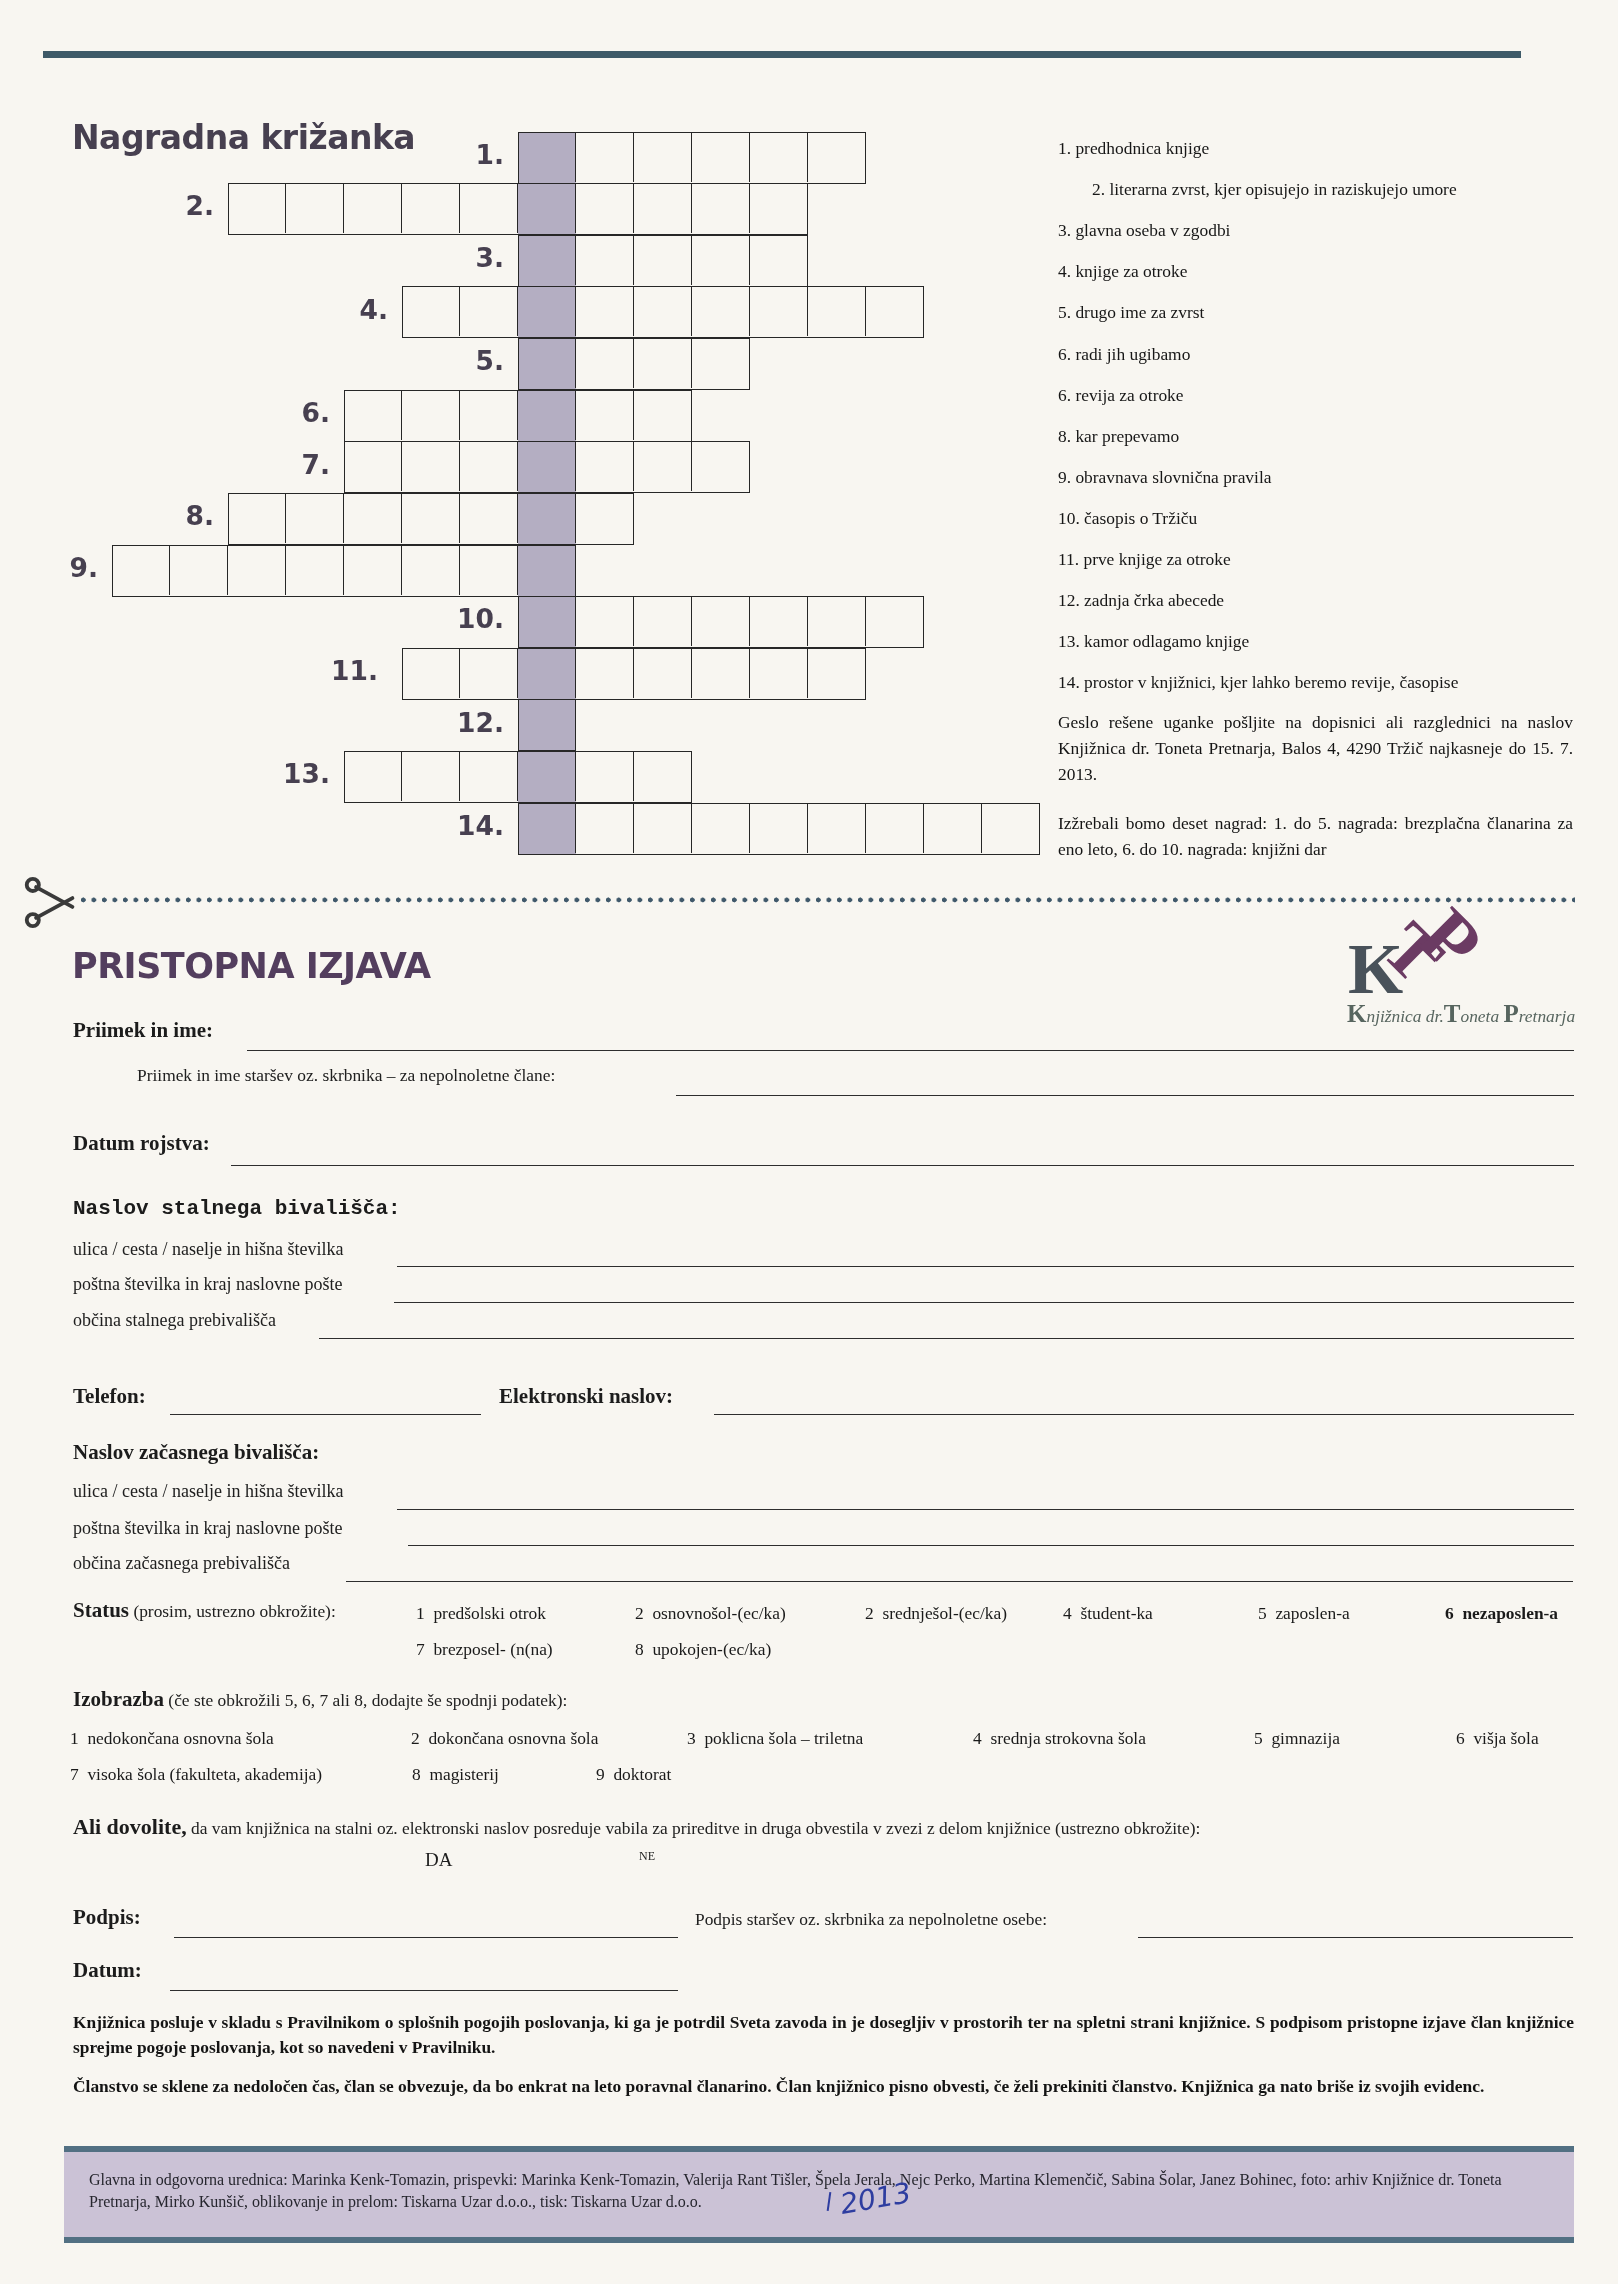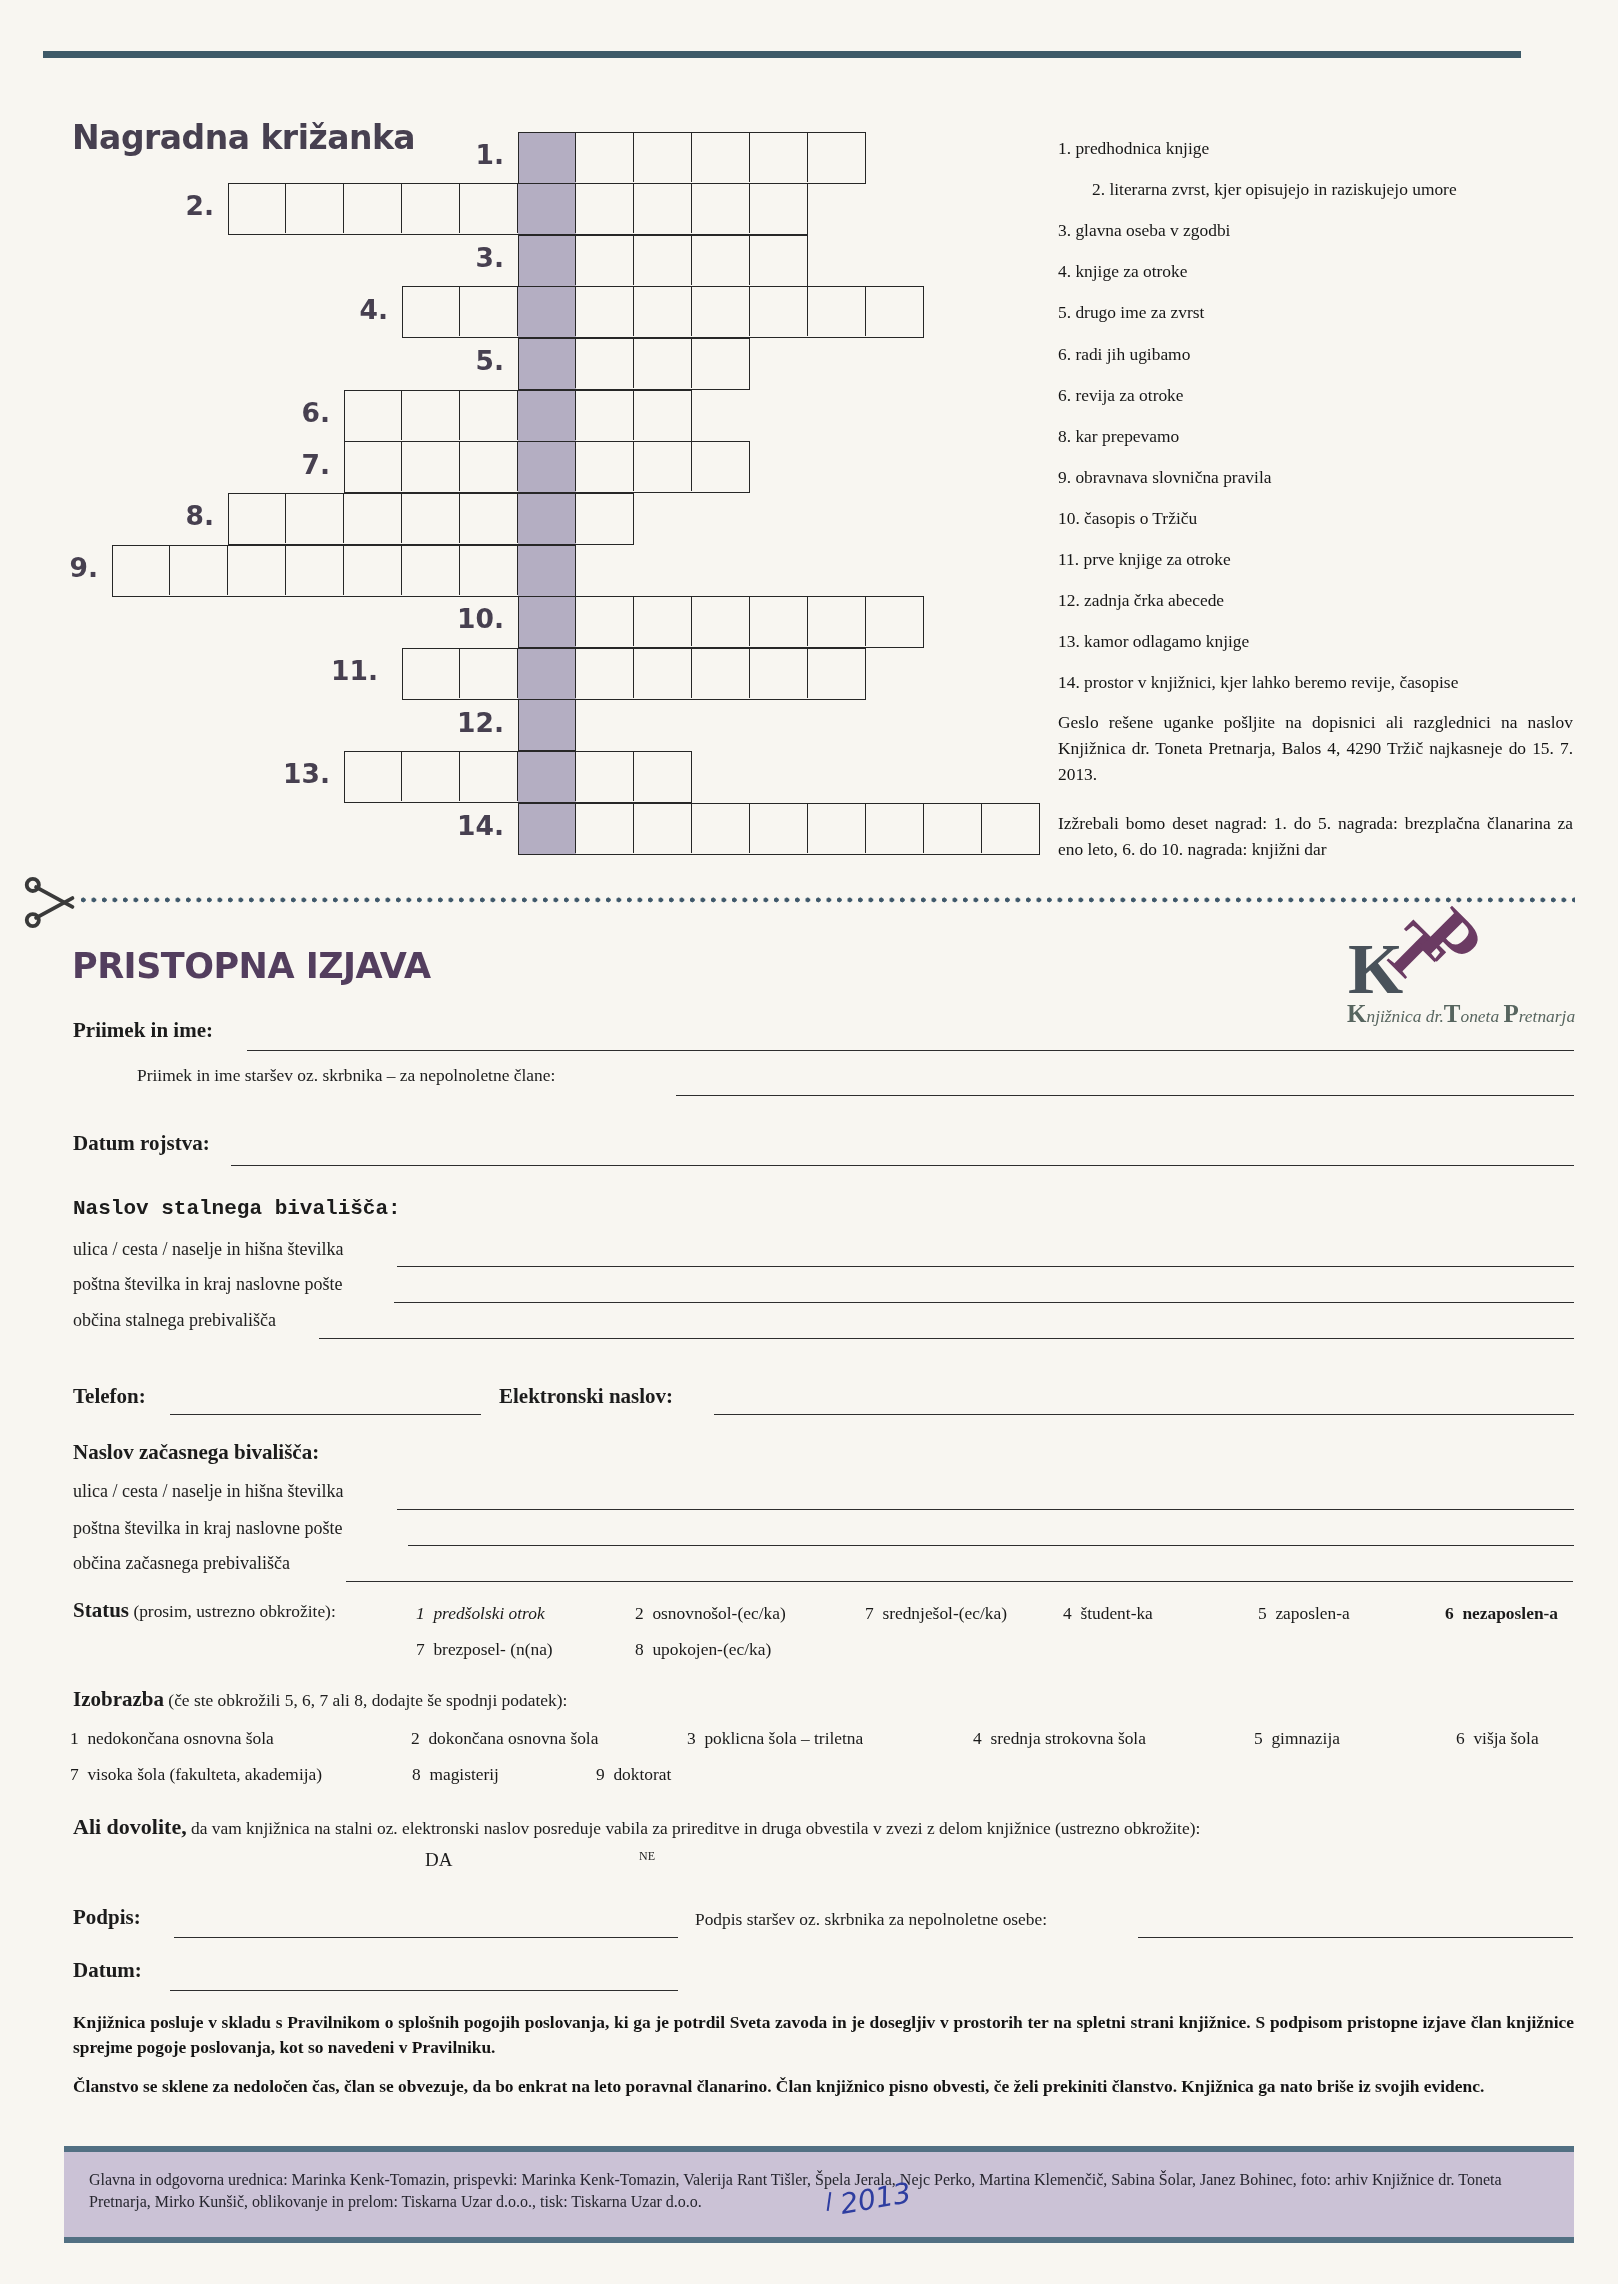--- a/index.html
+++ b/index.html
@@ -235,7 +235,7 @@
   <span class="bold-label">Status</span><span class="small-label" style="font-size:17.4px;"> (prosim, ustrezno obkrožite):</span>
 </div>
 <div class="abs" id="status-row1" style="left:0;top:0;">
-    <div class="opt" style="position: absolute; left: 416px; top: 1603px; font-style: italic;">1 predšolski otrok</div>
+    <div class="opt" style="position: absolute; left: 416px; top: 1603px;">1 predšolski otrok</div>
     <div class="opt" style="position: absolute; left: 635px; top: 1603px;">2 osnovnošol-(ec/ka)</div>
     <div class="opt" style="position: absolute; left: 865px; top: 1603px;">7 srednješol-(ec/ka)</div>
     <div class="opt" style="position: absolute; left: 1063px; top: 1603px;">4 študent-ka</div>

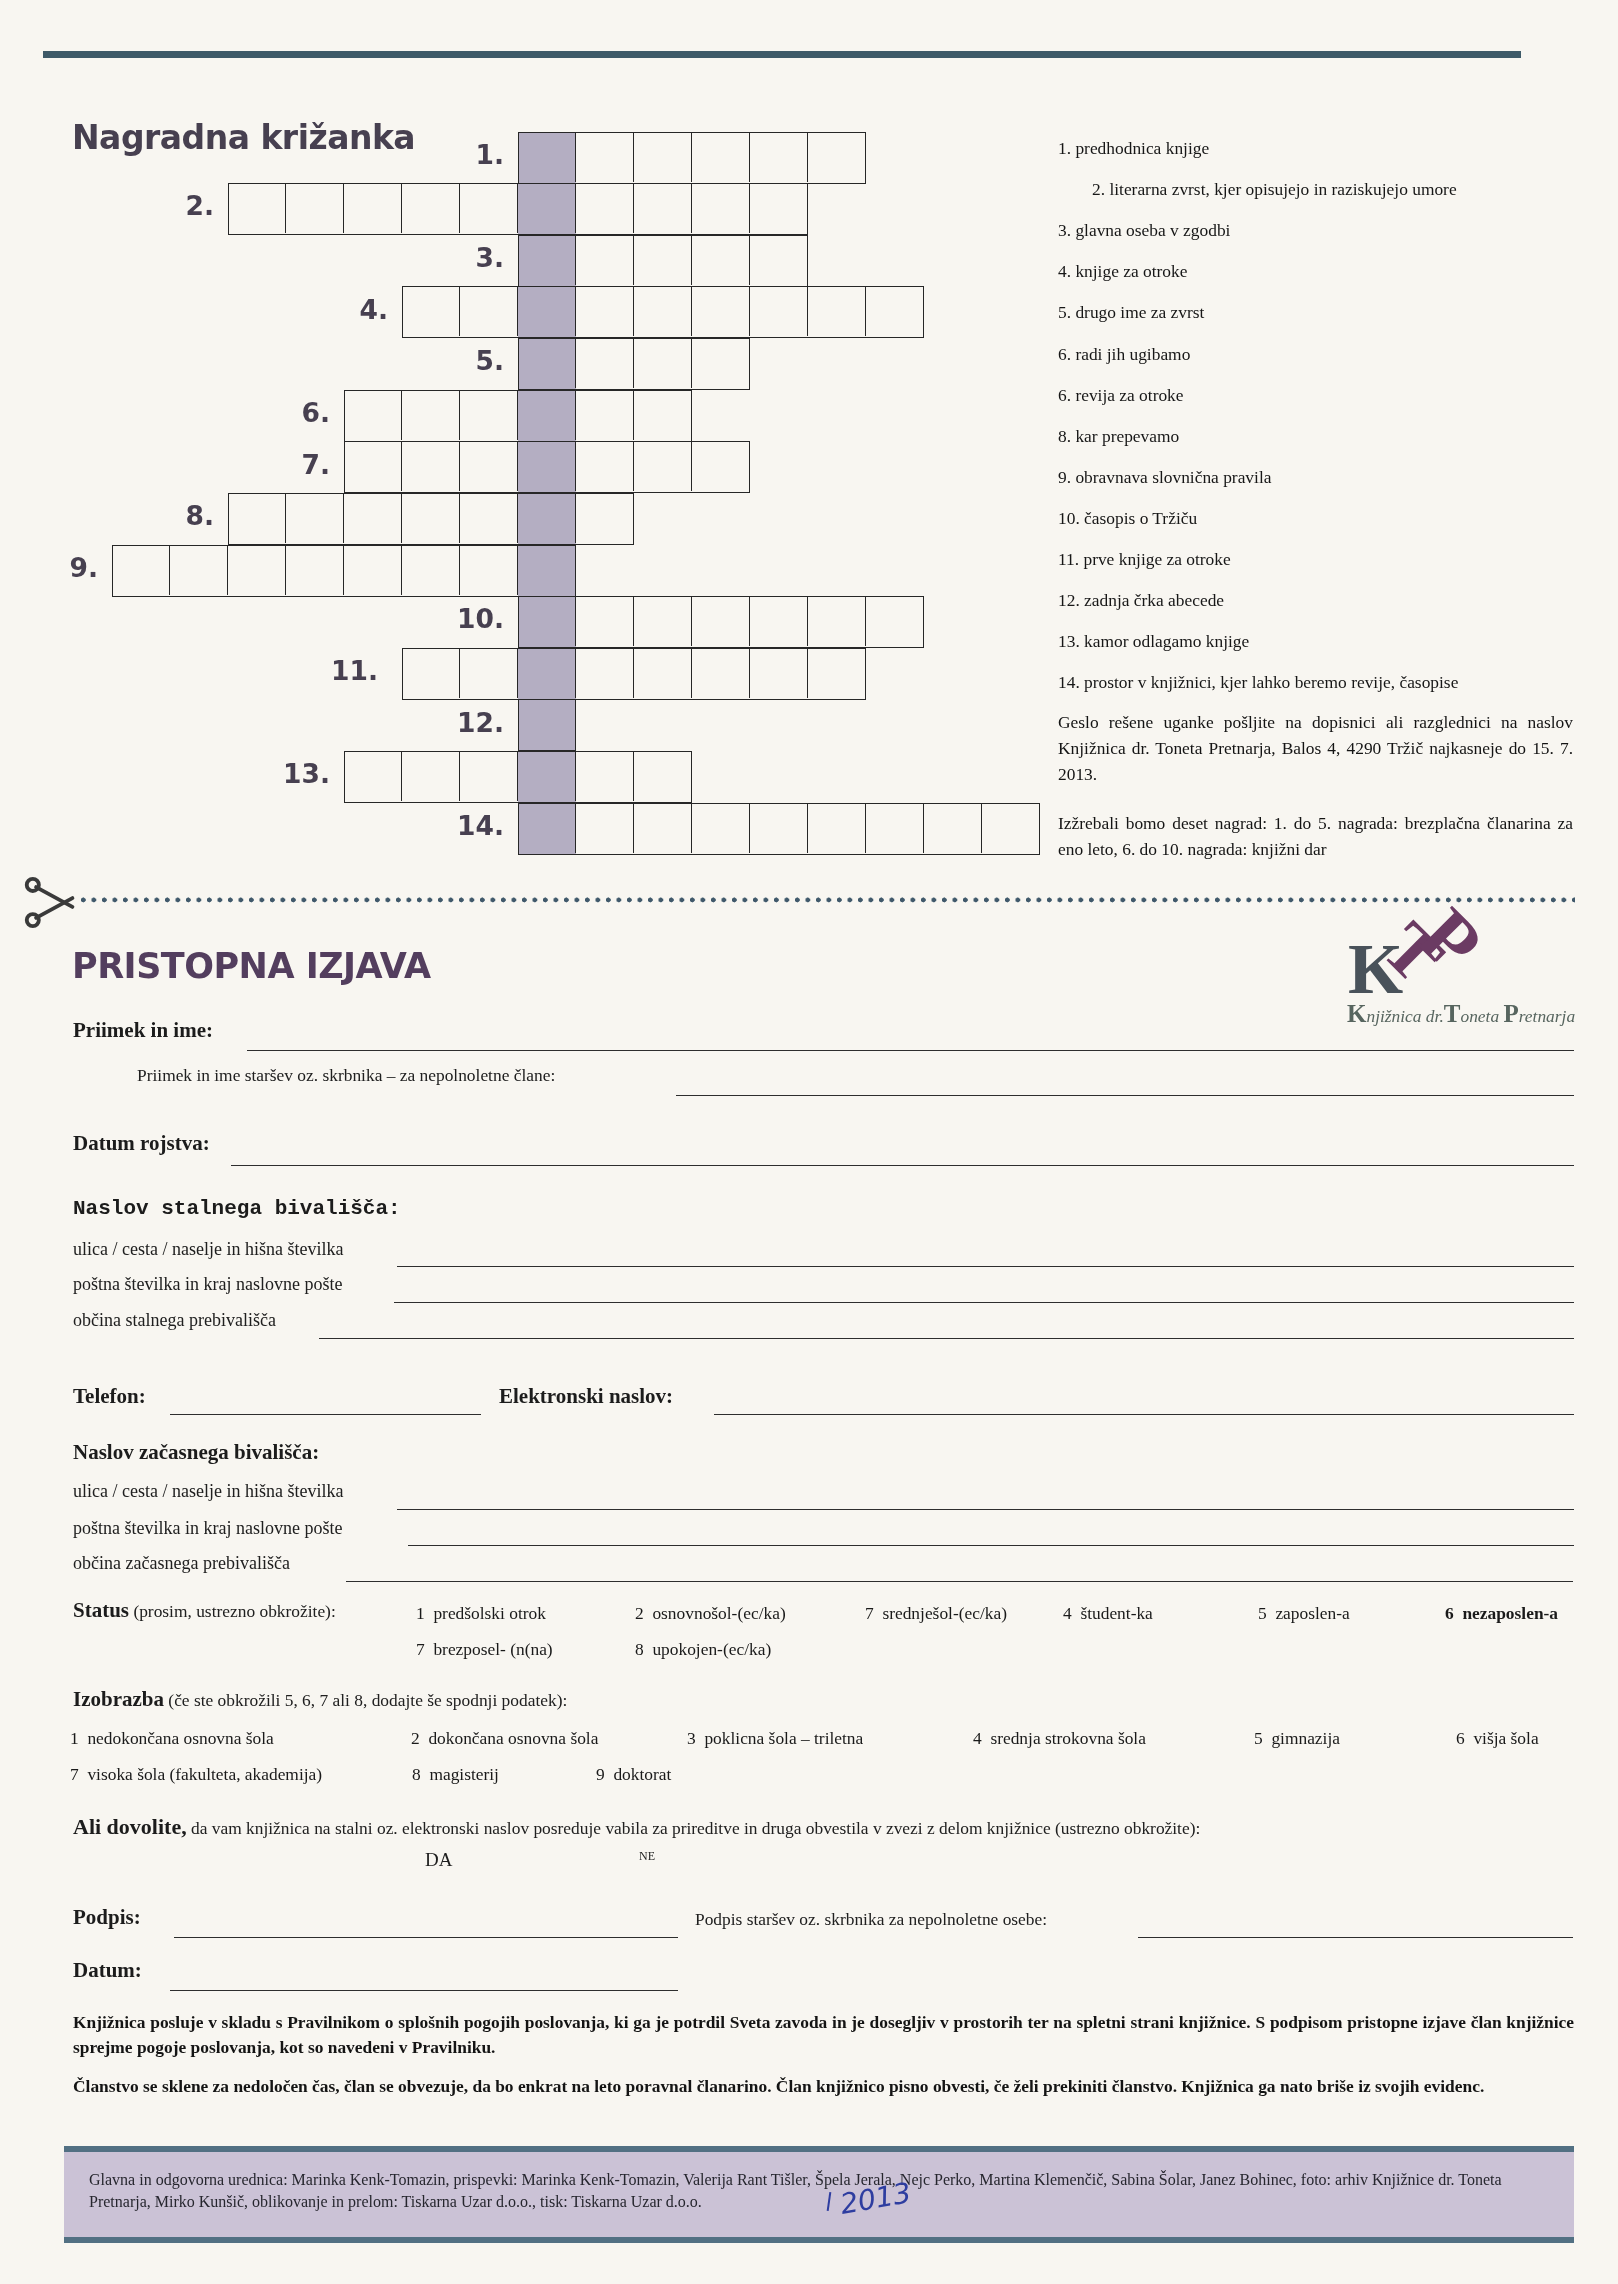--- a/index.html
+++ b/index.html
@@ -237,7 +237,7 @@
 <div class="abs" id="status-row1" style="left:0;top:0;">
     <div class="opt" style="position: absolute; left: 416px; top: 1603px;">1 predšolski otrok</div>
     <div class="opt" style="position: absolute; left: 635px; top: 1603px;">2 osnovnošol-(ec/ka)</div>
-    <div class="opt" style="position: absolute; left: 865px; top: 1603px;">7 srednješol-(ec/ka)</div>
+    <div class="opt" style="position: absolute; left: 865px; top: 1603px;">2 srednješol-(ec/ka)</div>
     <div class="opt" style="position: absolute; left: 1063px; top: 1603px;">4 študent-ka</div>
     <div class="opt" style="position: absolute; left: 1258px; top: 1603px;">5 zaposlen-a</div>
     <div class="opt" style="position: absolute; left: 1445px; top: 1603px; font-weight: bold;">6 nezaposlen-a</div>

